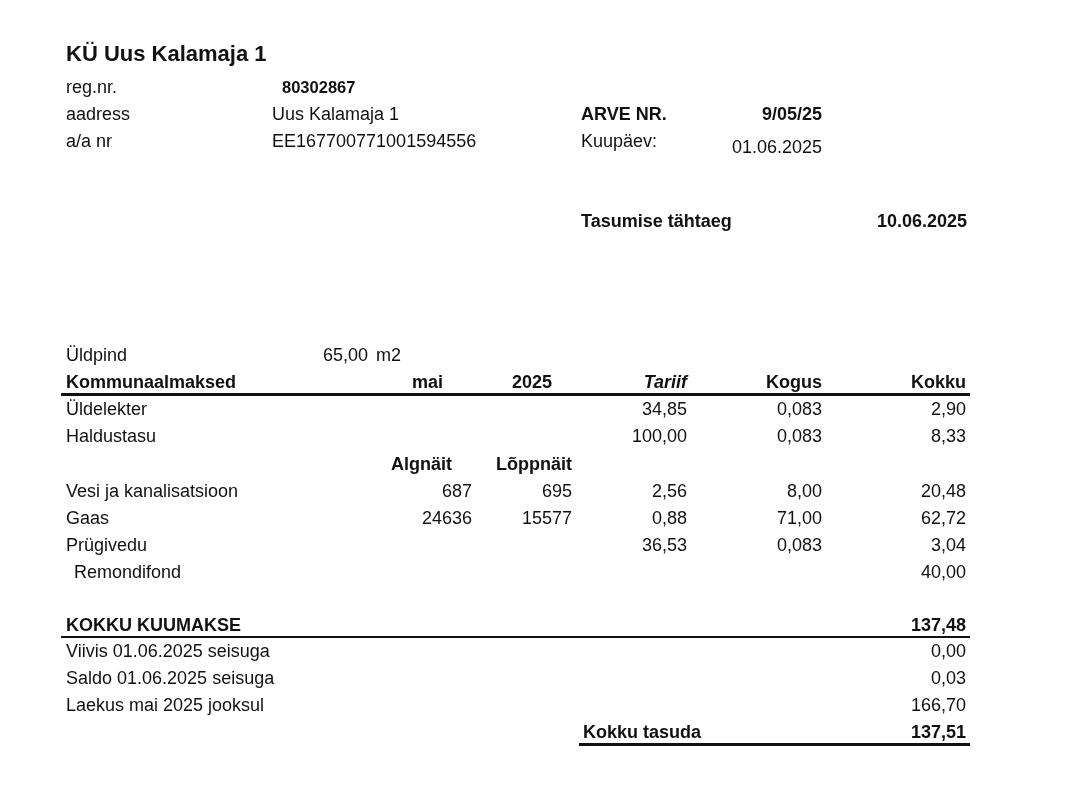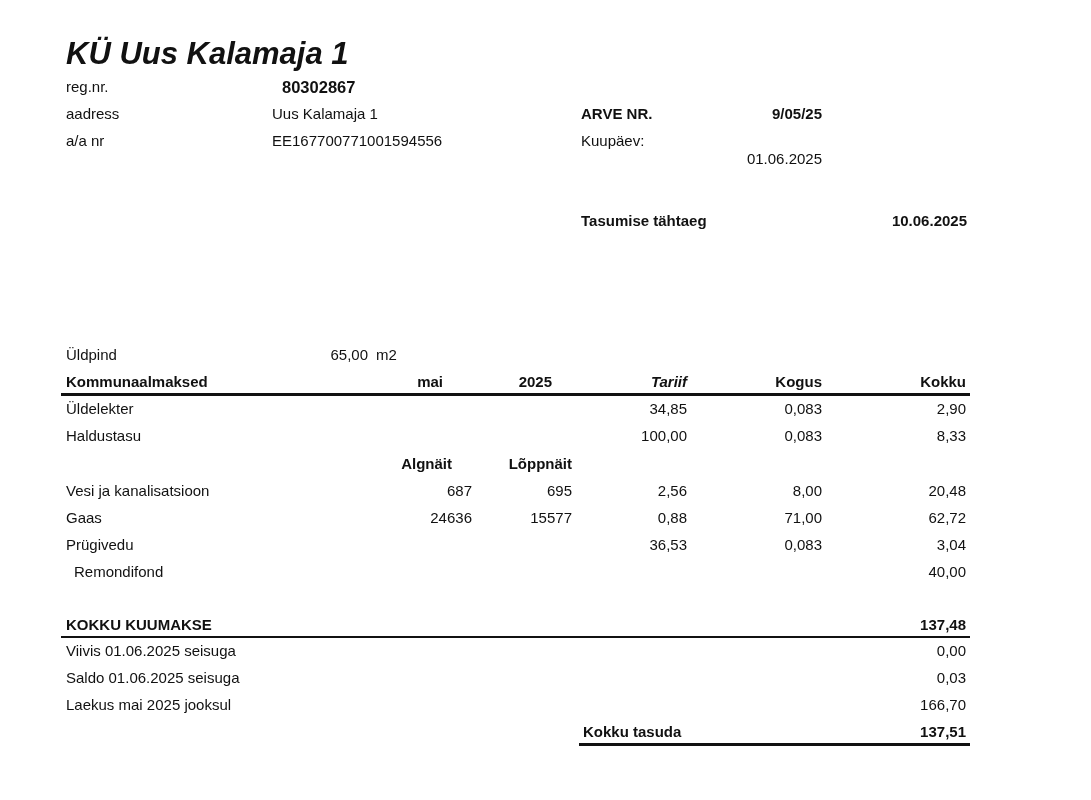--- a/index.html
+++ b/index.html
@@ -19,7 +19,7 @@
     .b { font-weight: bold; }
     .r { text-align: right; }
     .t18 { font-size: 15px; line-height: 22px; }
-    .title { font-size: 31px; font-weight: bold; line-height: 32px; font-style: italic; }
+    .title { font-size: 22px; font-weight: bold; line-height: 32px; }
     .regnum { font-size: 16.5px; font-weight: bold; }
     .rule {
       position: absolute;

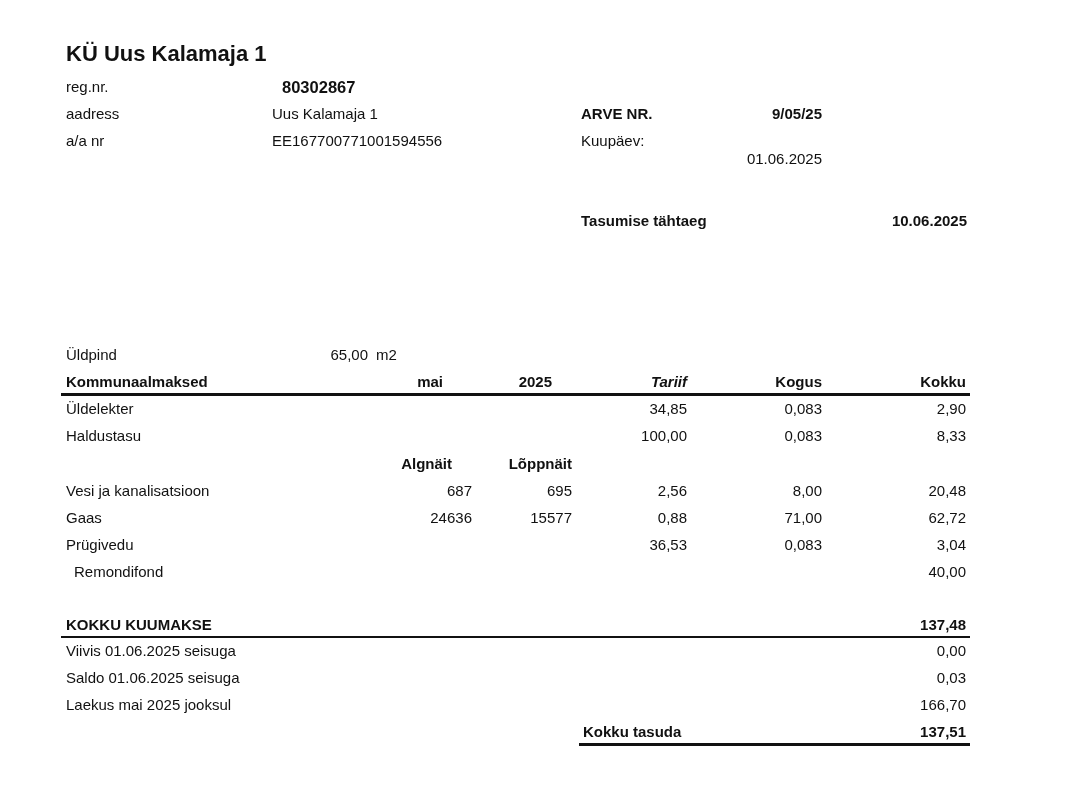--- a/index.html
+++ b/index.html
@@ -18,7 +18,7 @@
     .abs { position: absolute; white-space: nowrap; }
     .b { font-weight: bold; }
     .r { text-align: right; }
-    .t18 { font-size: 15px; line-height: 22px; }
+    .t18 { font-size: 18px; line-height: 22px; }
     .title { font-size: 22px; font-weight: bold; line-height: 32px; }
     .regnum { font-size: 16.5px; font-weight: bold; }
     .rule {

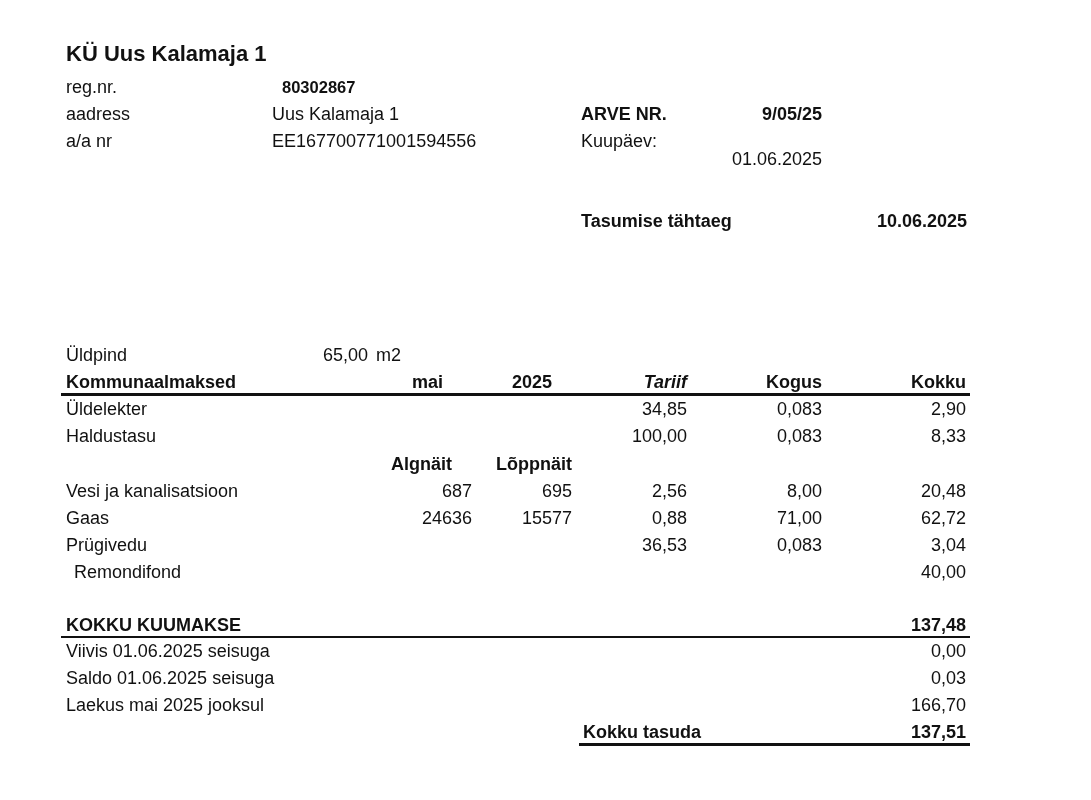--- a/index.html
+++ b/index.html
@@ -44,7 +44,7 @@
 <div class="abs t18 b r" style="left:700px; width:122px; top:103px;">9/05/25</div>
 
 <div class="abs t18" style="left:581px; top:130px;">Kuupäev:</div>
-<div class="abs t18 r" style="left:700px; width:122px; top:148px;">01.06.2025</div>
+<div class="abs t18 r" style="left:700px; width:122px; top:136px;">01.06.2025</div>
 
 <div class="abs t18 b" style="left:581px; top:210px;">Tasumise tähtaeg</div>
 <div class="abs t18 b r" style="left:820px; width:147px; top:210px;">10.06.2025</div>

